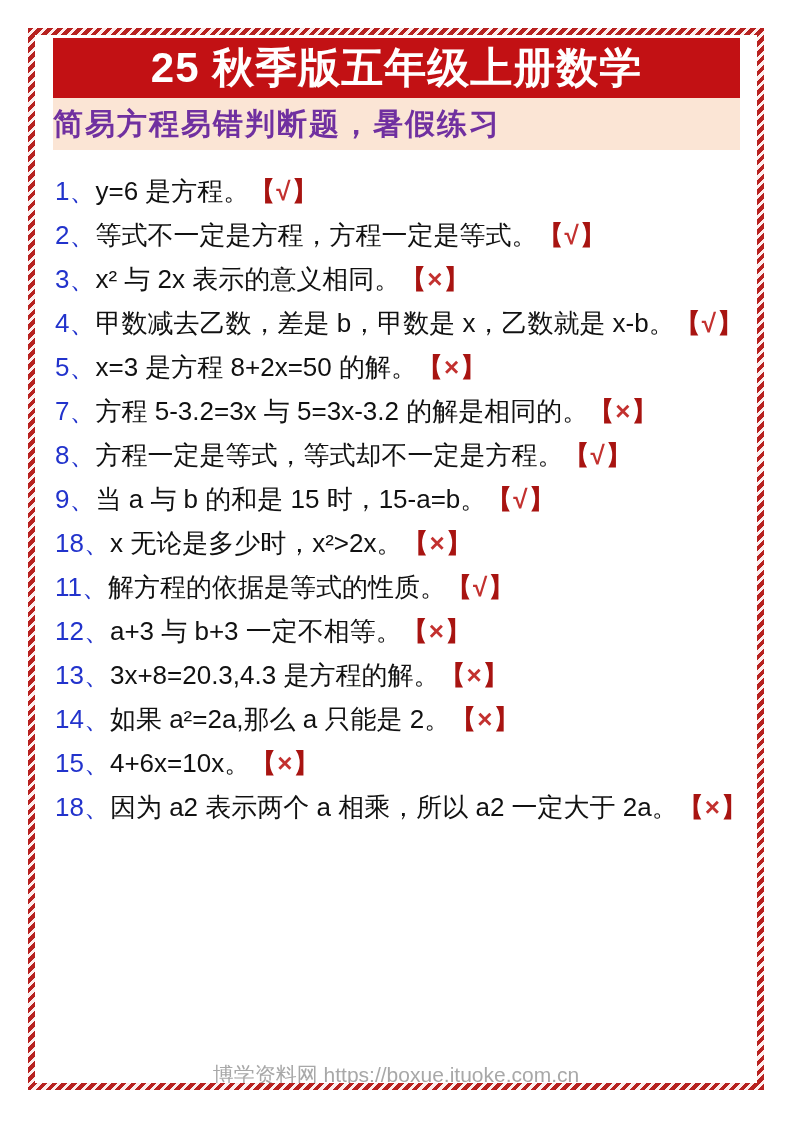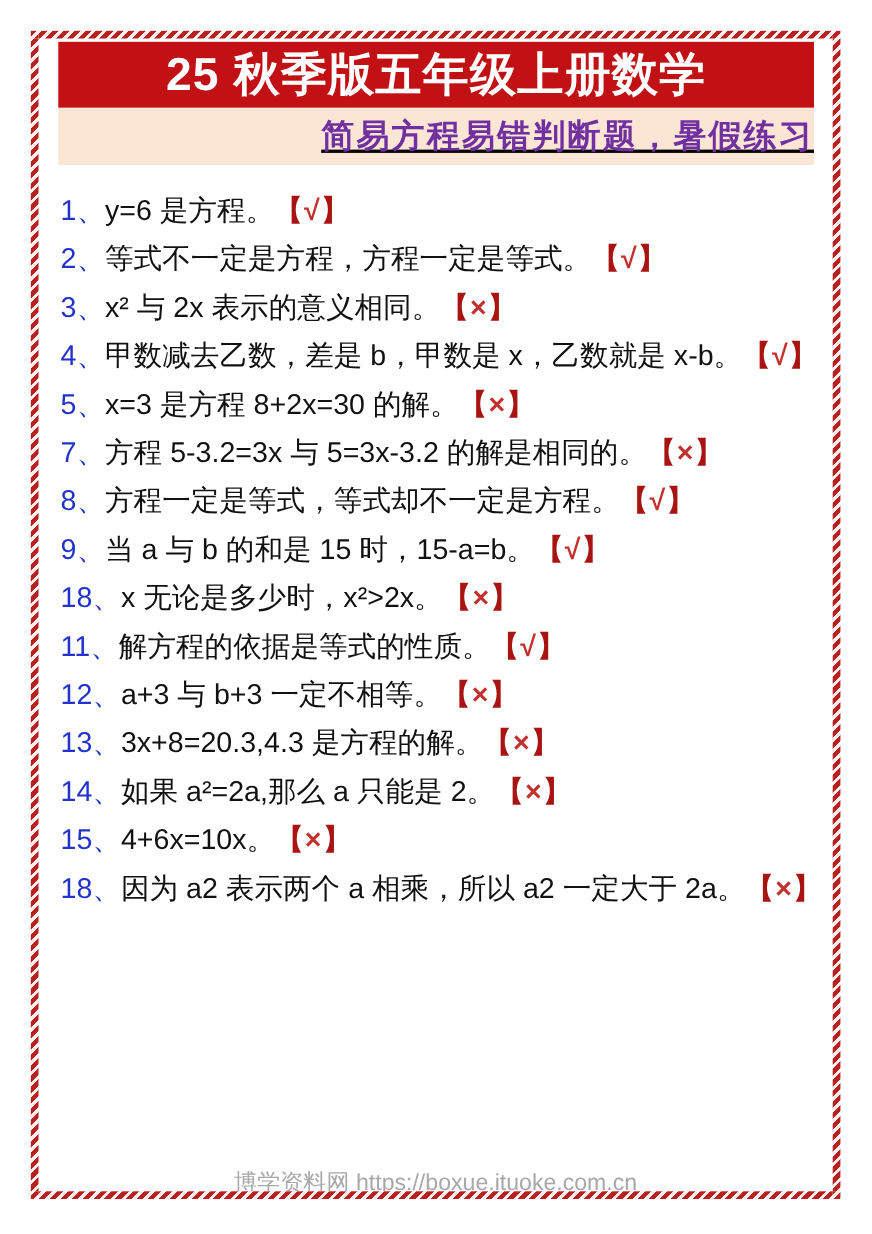--- a/index.html
+++ b/index.html
@@ -40,7 +40,7 @@
     margin: 0 17px 0 18px;
     height: 52px;
     background: #fbe5d5;
-    display: flex; align-items: center; justify-content: flex-end; text-decoration: underline;
+    display: flex; align-items: center; justify-content: flex-start;
   }
   .subtitle-bar .subtitle-text {
     color: #7030a0;

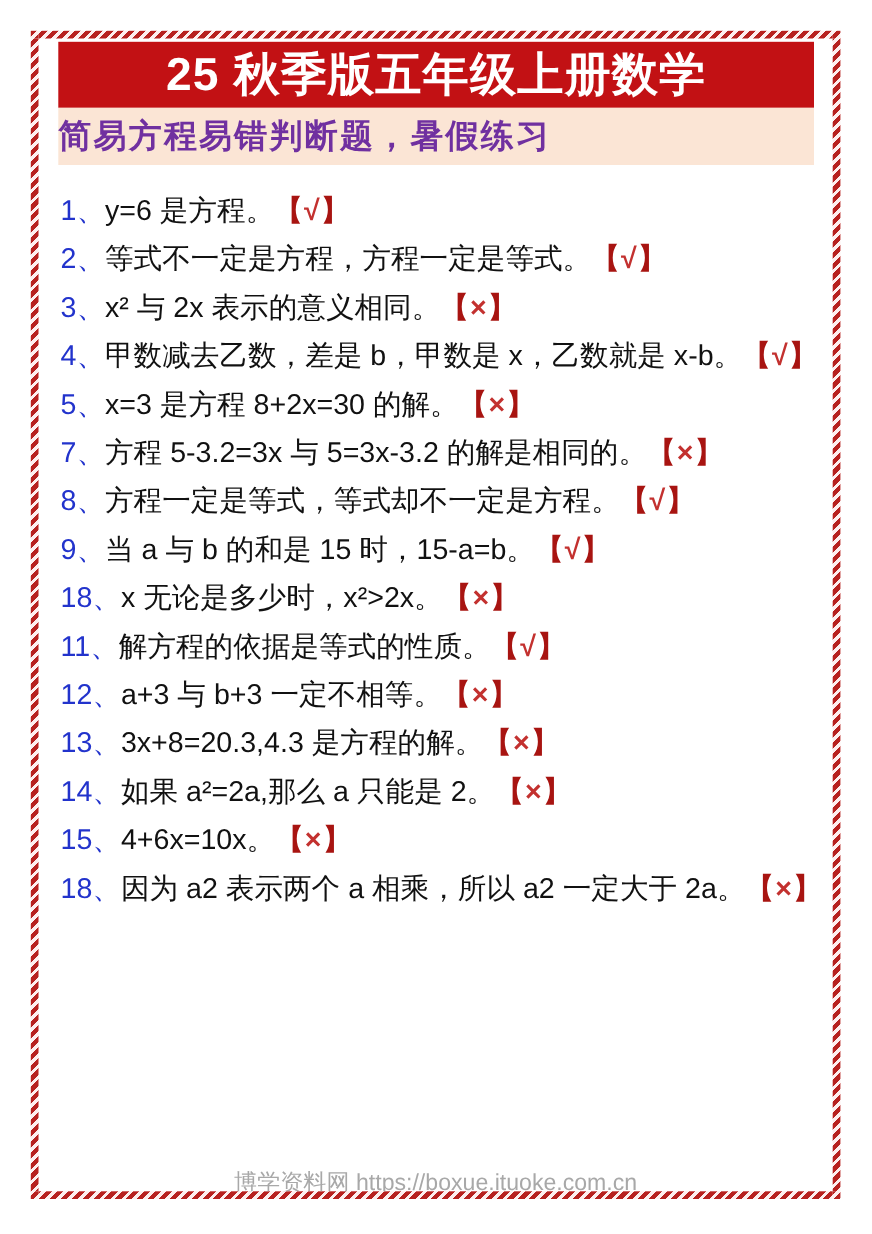--- a/index.html
+++ b/index.html
@@ -93,7 +93,7 @@
         <div class="q-row"><span class="q-num">2、</span><span class="q-text">等式不一定是方程，方程一定是等式。</span><span class="q-answer"><span class="q-bracket">【</span><span class="q-mark check">√</span><span class="q-bracket">】</span></span></div>
         <div class="q-row"><span class="q-num">3、</span><span class="q-text">x² 与 2x 表示的意义相同。</span><span class="q-answer"><span class="q-bracket">【</span><span class="q-mark cross">×</span><span class="q-bracket">】</span></span></div>
         <div class="q-row"><span class="q-num">4、</span><span class="q-text">甲数减去乙数，差是 b，甲数是 x，乙数就是 x-b。</span><span class="q-answer"><span class="q-bracket">【</span><span class="q-mark check">√</span><span class="q-bracket">】</span></span></div>
-        <div class="q-row"><span class="q-num">5、</span><span class="q-text">x=3 是方程 8+2x=30 的解。</span><span class="q-answer"><span class="q-bracket">【</span><span class="q-mark cross">×</span><span class="q-bracket">】</span></span></div>
+        <div class="q-row"><span class="q-num">5、</span><span class="q-text">x=3 是方程 8+2x=50 的解。</span><span class="q-answer"><span class="q-bracket">【</span><span class="q-mark cross">×</span><span class="q-bracket">】</span></span></div>
         <div class="q-row"><span class="q-num">7、</span><span class="q-text">方程 5-3.2=3x 与 5=3x-3.2 的解是相同的。</span><span class="q-answer"><span class="q-bracket">【</span><span class="q-mark cross">×</span><span class="q-bracket">】</span></span></div>
         <div class="q-row"><span class="q-num">8、</span><span class="q-text">方程一定是等式，等式却不一定是方程。</span><span class="q-answer"><span class="q-bracket">【</span><span class="q-mark check">√</span><span class="q-bracket">】</span></span></div>
         <div class="q-row"><span class="q-num">9、</span><span class="q-text">当 a 与 b 的和是 15 时，15-a=b。</span><span class="q-answer"><span class="q-bracket">【</span><span class="q-mark check">√</span><span class="q-bracket">】</span></span></div>

